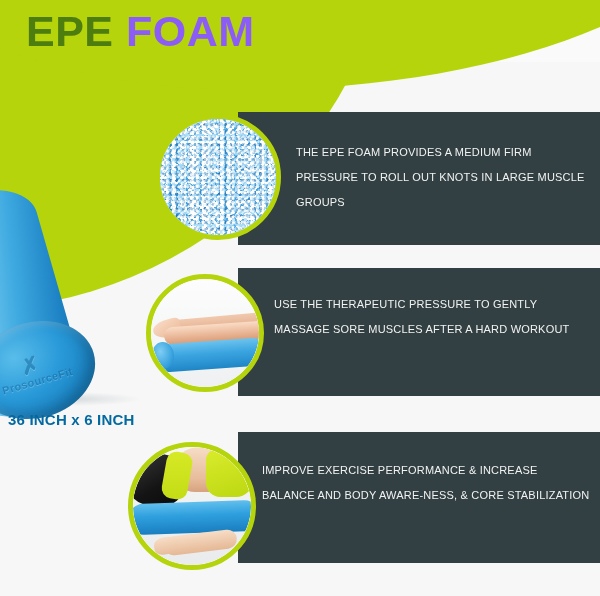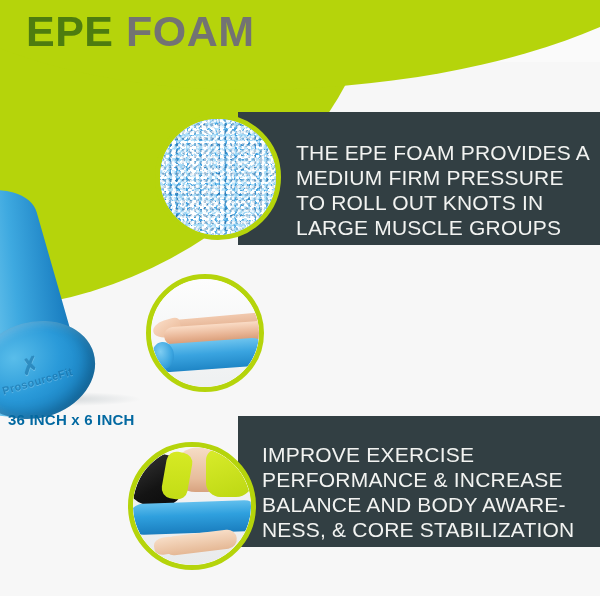--- a/index.html
+++ b/index.html
@@ -32,7 +32,7 @@
     line-height:1;white-space:nowrap;
   }
   .title .t-light{color:#4d7c0f;}
-  .title .t-dark{color:#737373;}
+  .title .t-dark{color:#8b5cf6;}
 
   
   .white-body{

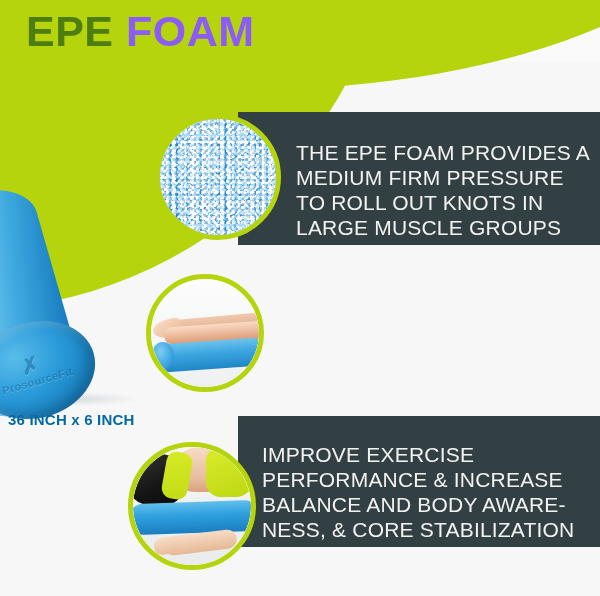--- a/index.html
+++ b/index.html
@@ -94,7 +94,7 @@
 
   .panel-text{
     position:absolute;color:#f2f3f1;
-    font-size:21px;line-height:25px;letter-spacing:.2px;
+    font-size:11px;line-height:25px;letter-spacing:.2px;
     font-weight:normal;white-space:pre-line;
   }
   #panel-1 .panel-text{left:58px;top:28px;width:300px;}

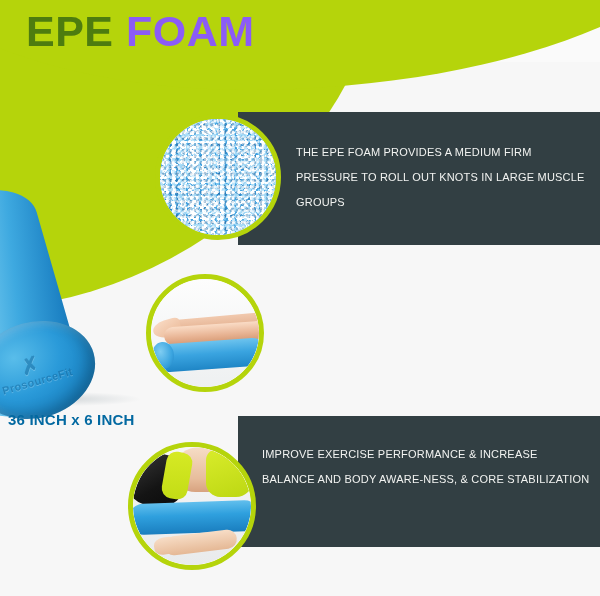--- a/index.html
+++ b/index.html
@@ -252,6 +252,9 @@
     </div>
   </div>
 
+  <div class="panel" id="panel-2">
+    <div class="panel-text">USE THE THERAPEUTIC PRESSURE TO GENTLY MASSAGE SORE MUSCLES AFTER A HARD WORKOUT</div>
+  </div>
   <div class="circ" id="circ-2">
     <div class="circ-inner">
       <div class="sc-bg-white"></div>

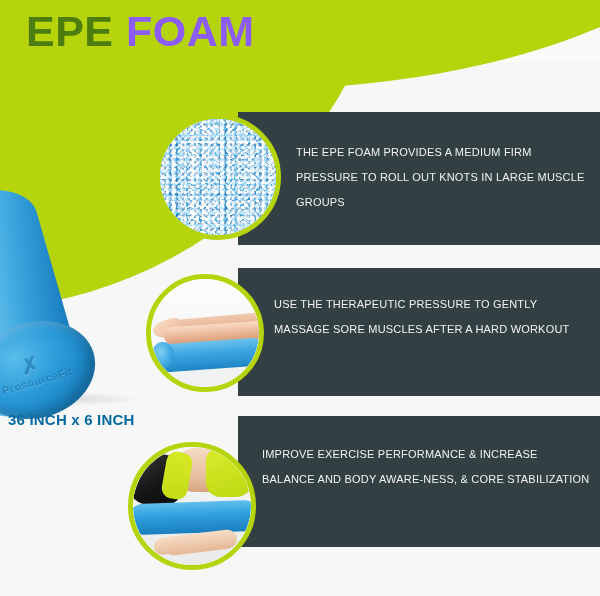--- a/index.html
+++ b/index.html
@@ -90,7 +90,7 @@
   }
   #panel-1{left:238px;top:112px;width:362px;height:133px;}
   #panel-2{left:238px;top:268px;width:362px;height:128px;}
-  #panel-3{left:238px;top:416px;width:362px;height:131px;}
+  #panel-3{left:238px;top:432px;width:362px;height:131px;}
 
   .panel-text{
     position:absolute;color:#f2f3f1;

